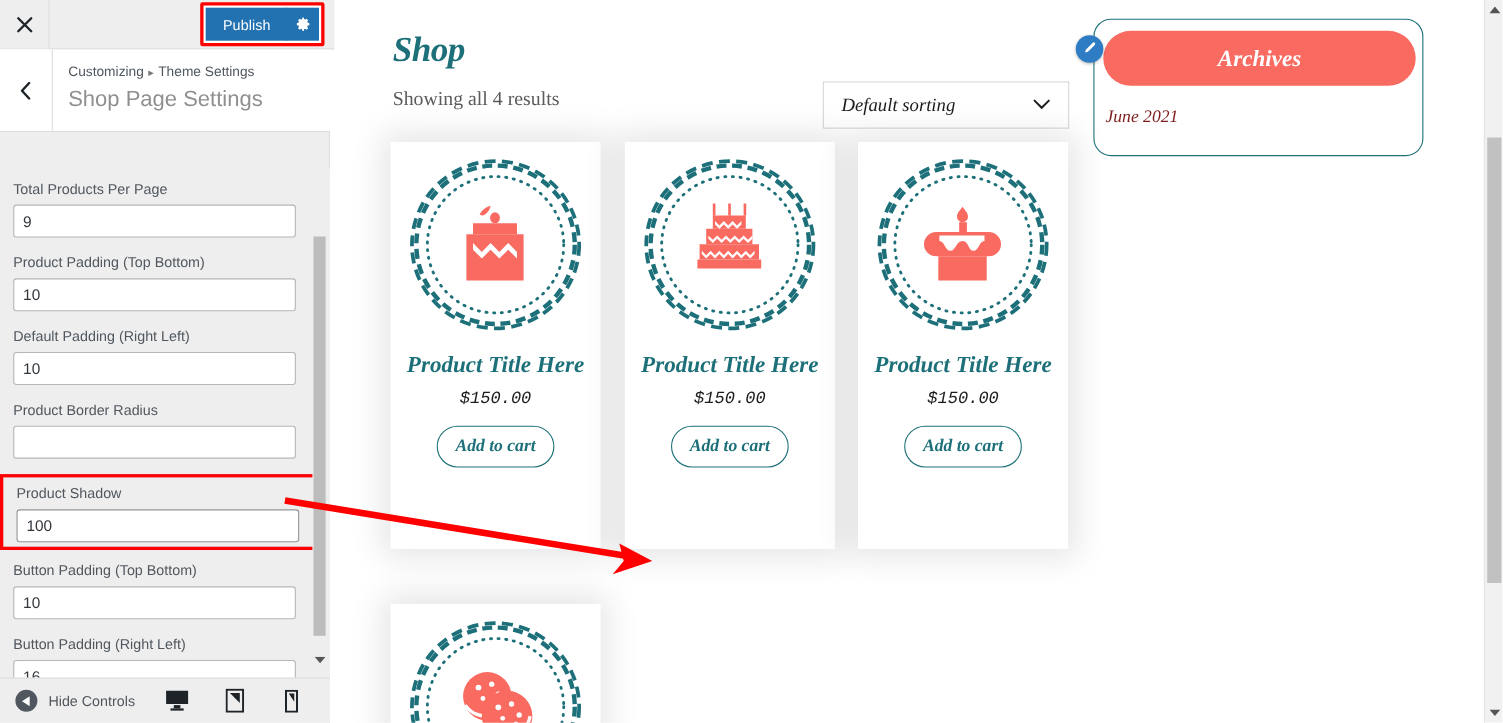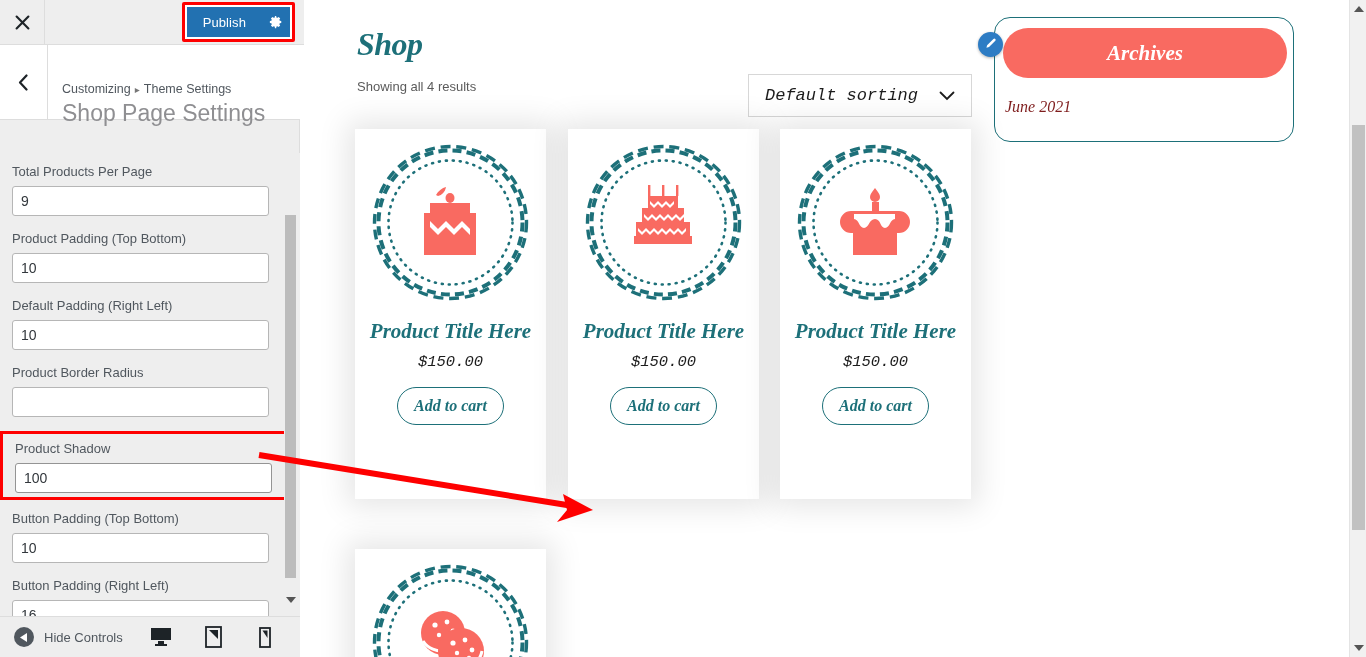--- a/index.html
+++ b/index.html
@@ -71,7 +71,7 @@
     display:flex; align-items:center; justify-content:center;
     cursor:pointer; background:#fff;
   }
-  .hdr-text { padding: 12px 0 0 14px; margin-top: 24px; }
+  .hdr-text { padding: 12px 0 0 14px; }
   .breadcrumb {
     font-size: 12.5px; color: #50575e; line-height: 17px;
     font-family: "Liberation Sans", sans-serif;

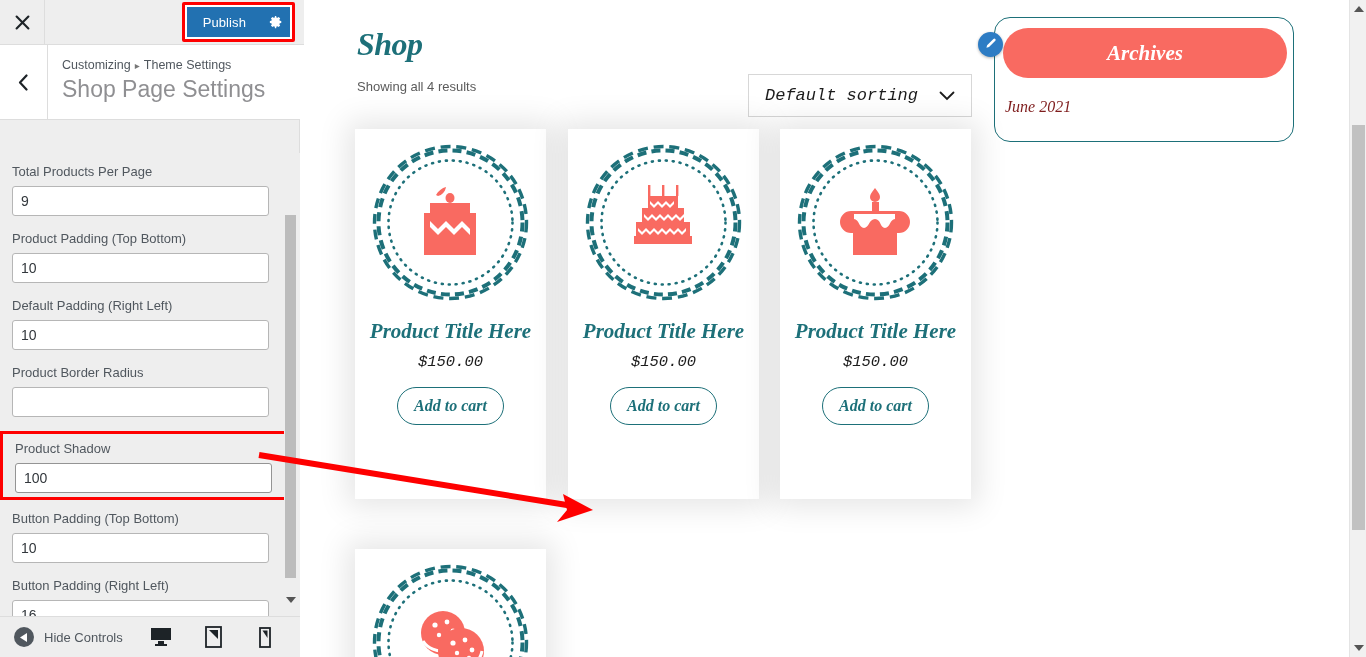--- a/index.html
+++ b/index.html
@@ -78,7 +78,7 @@
   }
   .breadcrumb .sep { margin: 0 4px; font-size: 10px; color: #777; }
   .panel-title {
-    font-size: 23px; color: #8f8f92; font-weight: 400;
+    font-size: 20px; color: #8f8f92; font-weight: 400;
     line-height: 26px; margin-top: 2px;
     font-family: "Liberation Sans", sans-serif;
   }

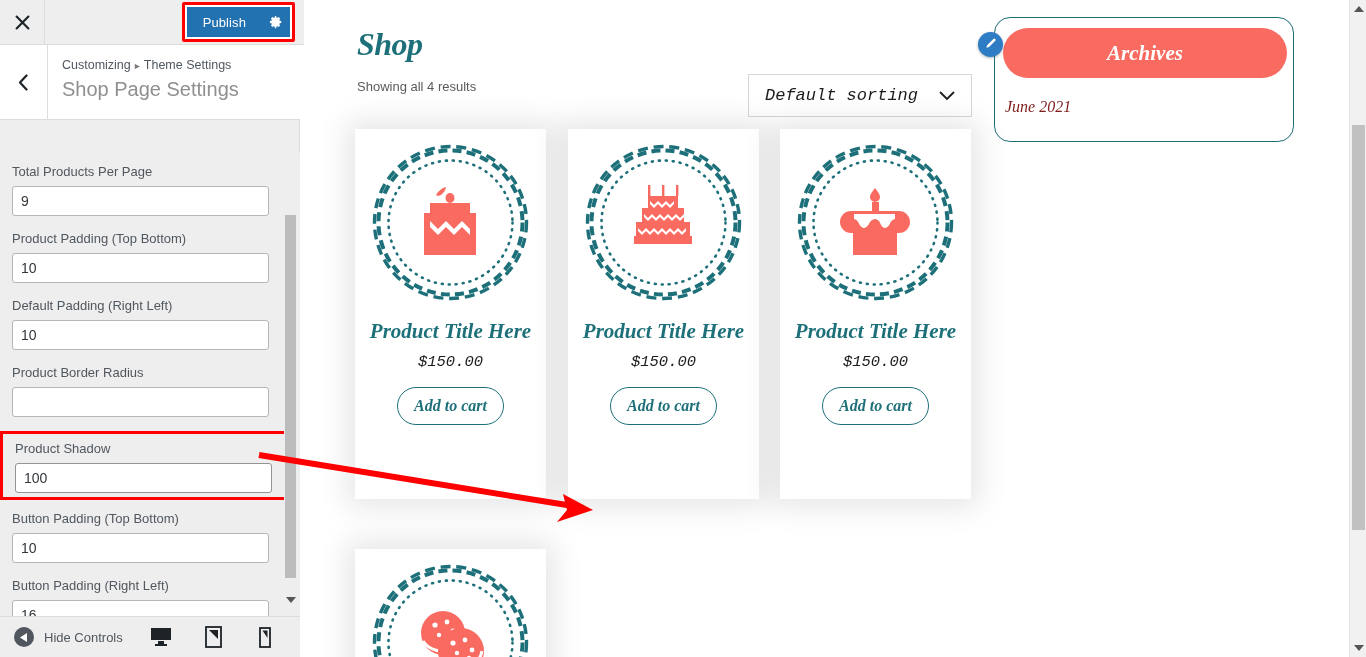--- a/index.html
+++ b/index.html
@@ -169,8 +169,8 @@
   }
   .results-count {
     position: absolute; left: 57px; top: 65px;
-    font-size: 13px; color: #5b5b5b;
-    font-family: Liberation Sans, sans-serif;
+    font-size: 18px; color: #5b5b5b;
+    font-family: Liberation Serif, serif;
   }
   .sorting {
     position: absolute; left: 448px; top: 60px;

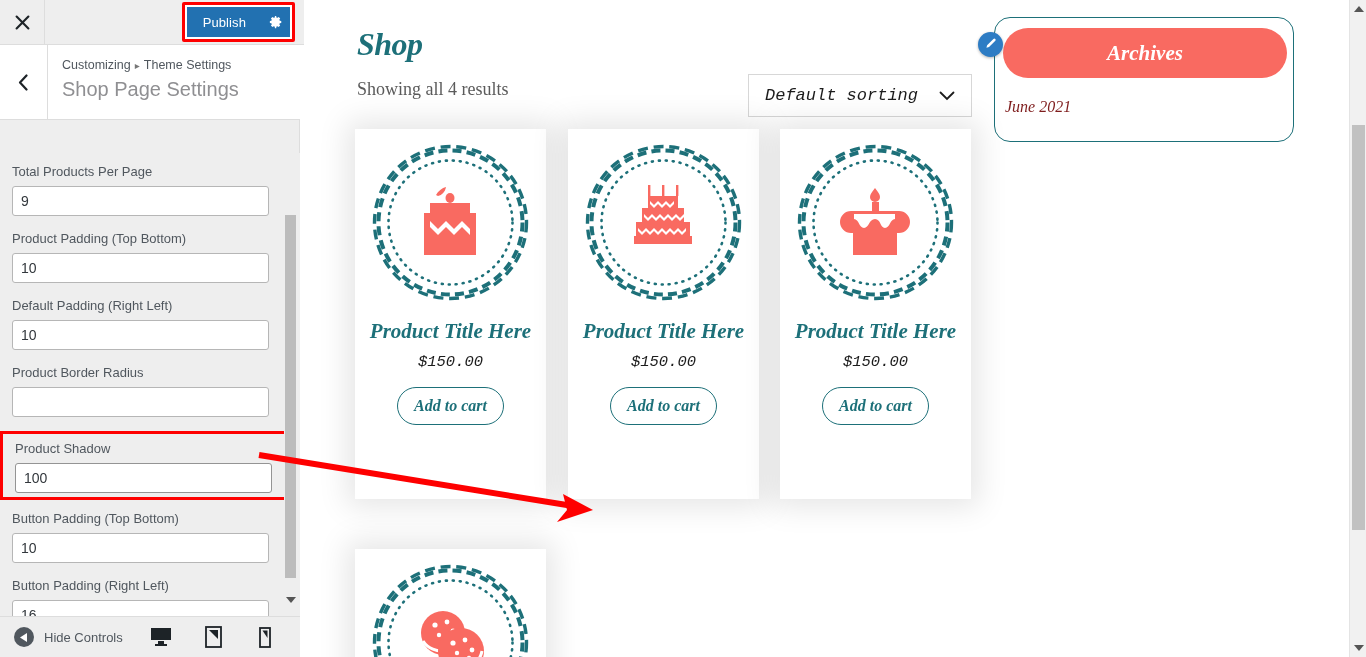--- a/index.html
+++ b/index.html
@@ -180,7 +180,7 @@
     cursor: pointer;
   }
   .sorting-label {
-    font-family: Liberation Mono, monospace; font-style: italic;
+    font-family: Liberation Serif, serif; font-style: italic;
     font-size: 17px; color: #1c1c1c; flex: 1;
   }
 

